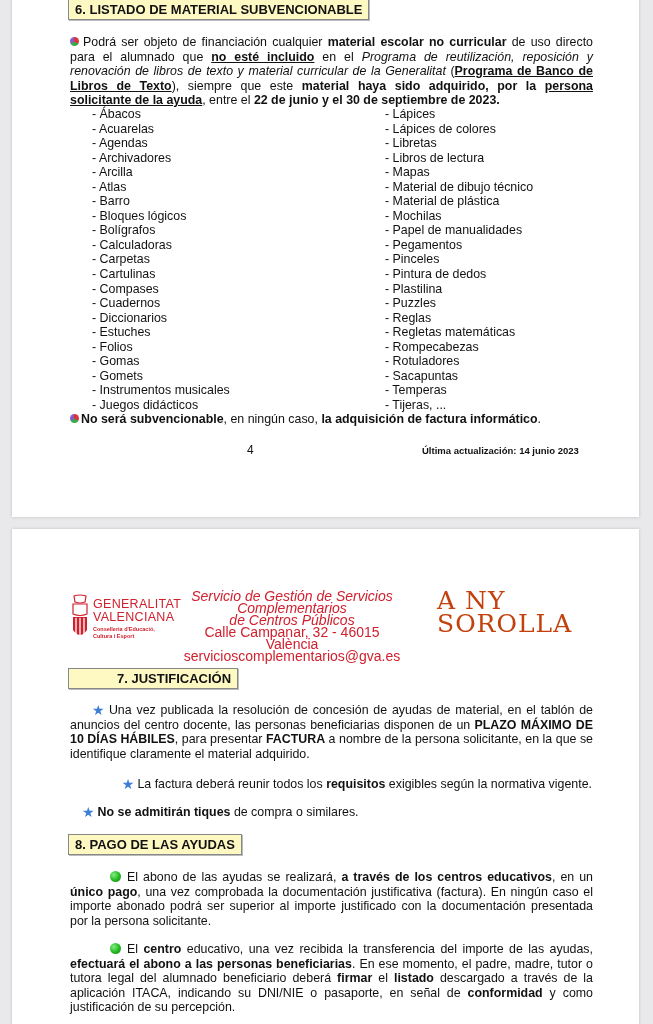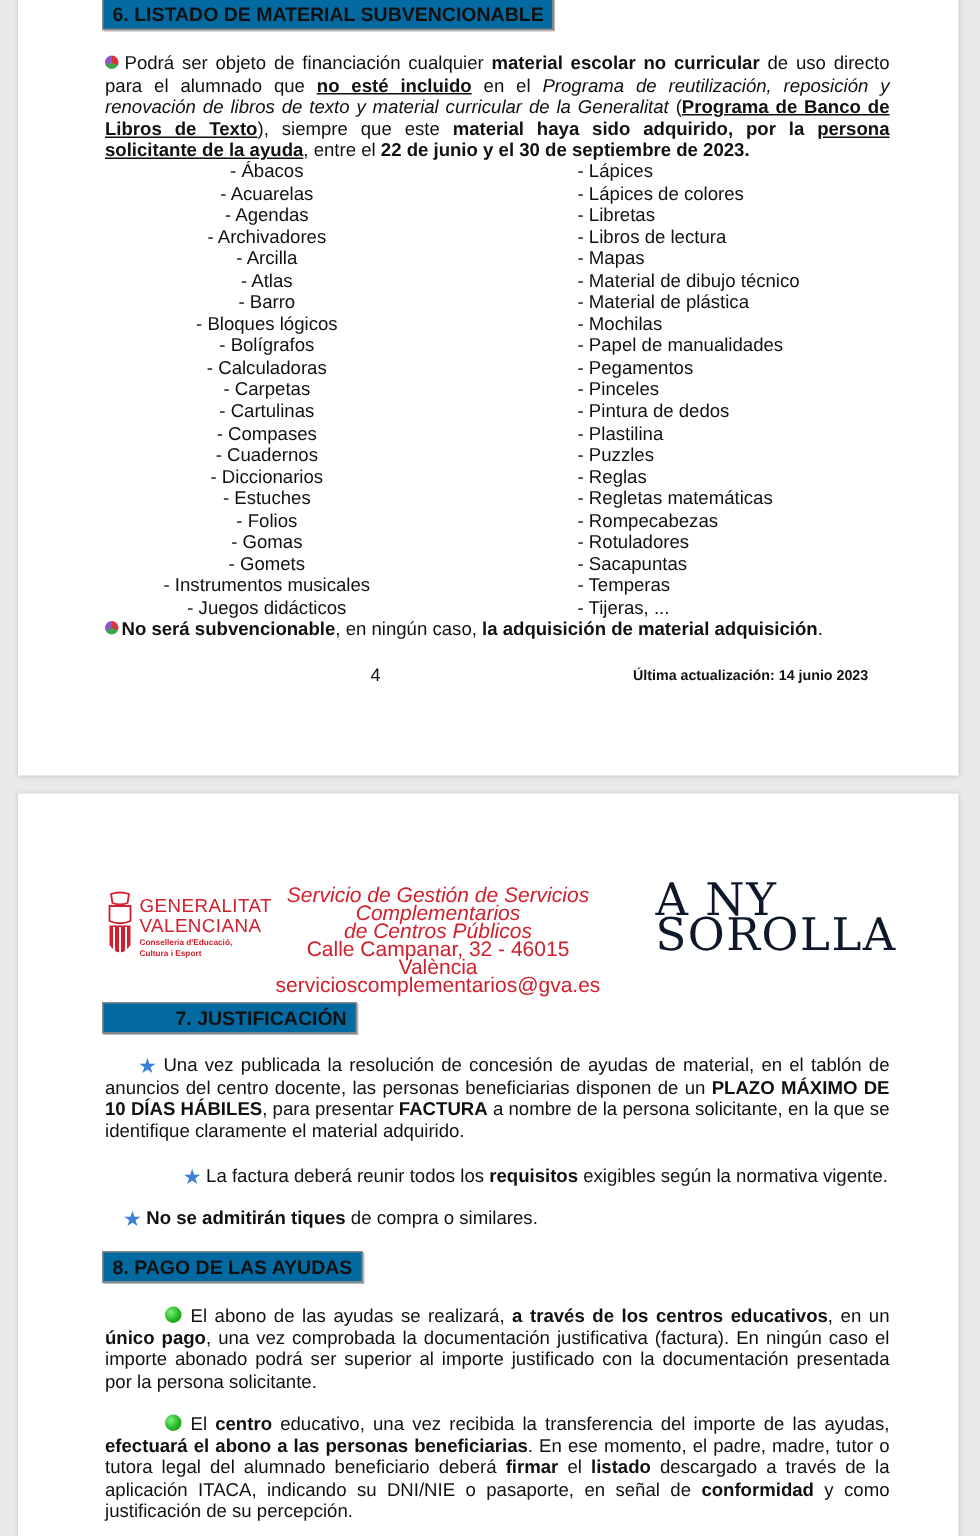--- a/index.html
+++ b/index.html
@@ -23,7 +23,7 @@
     .section-box {
       position: absolute;
       border: 1px solid #888;
-      background: #0369a1;
+      background: #fef9c3;
       font-weight: bold;
       font-size: 13px;
       padding: 2px 6px 2px 6px;

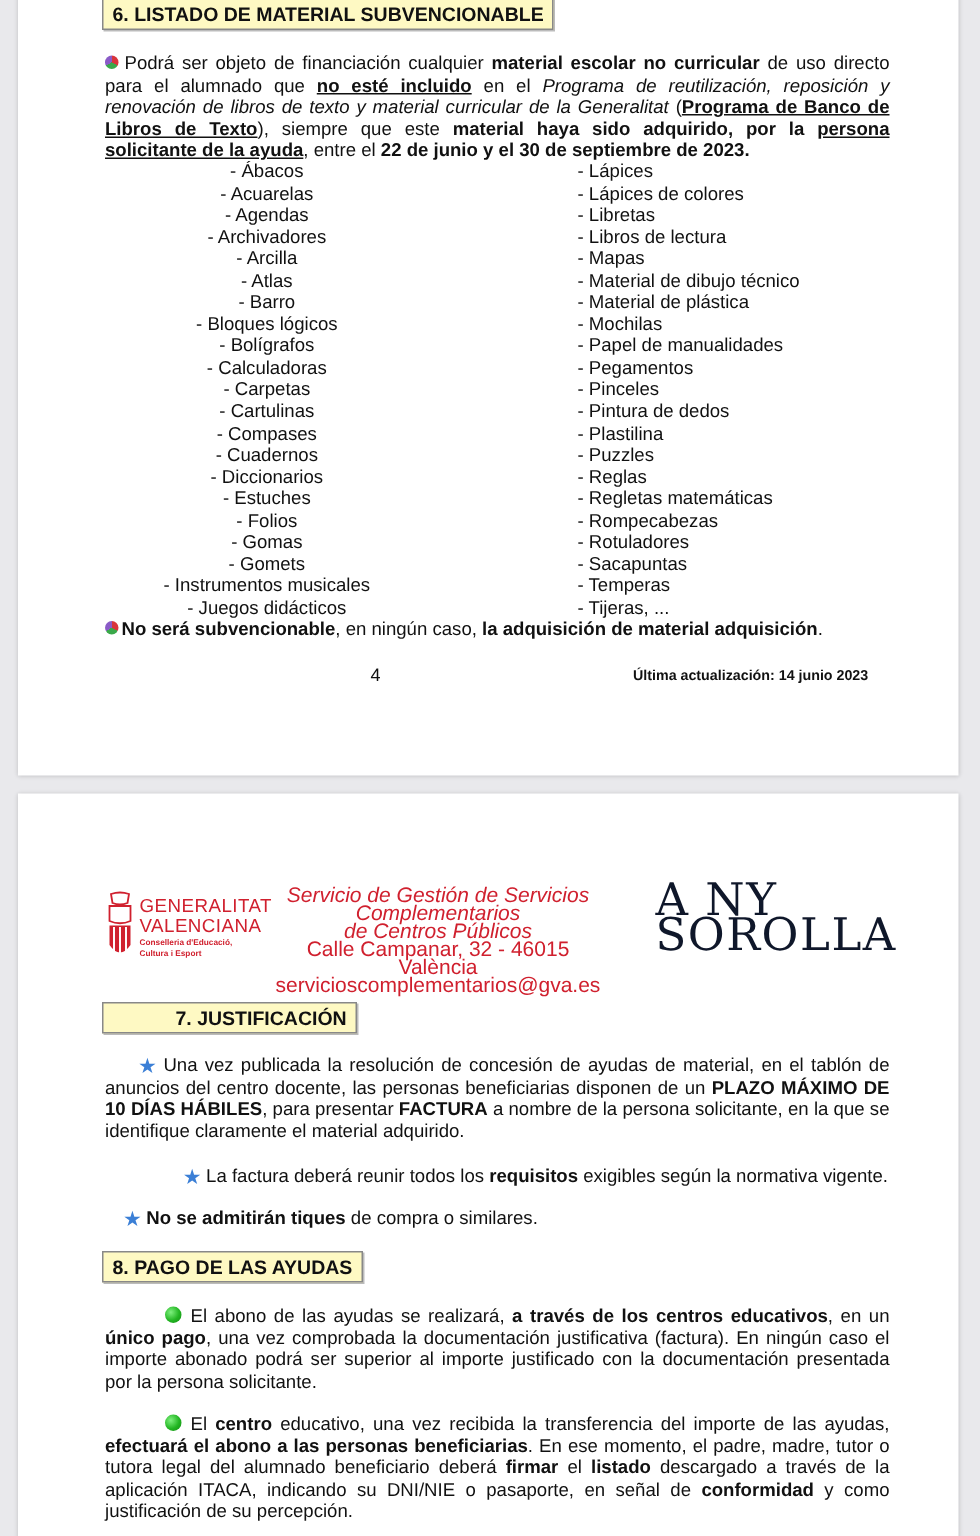--- a/index.html
+++ b/index.html
@@ -72,7 +72,7 @@
       line-height: 14.55px;
       list-style: none;
     }
-    #list-left { left: 97px; text-align: center; }
+    #list-left { left: 80px; }
     #list-right { left: 359px; margin-left: 14px; }
     .material-list li::before { content: "- "; }
 

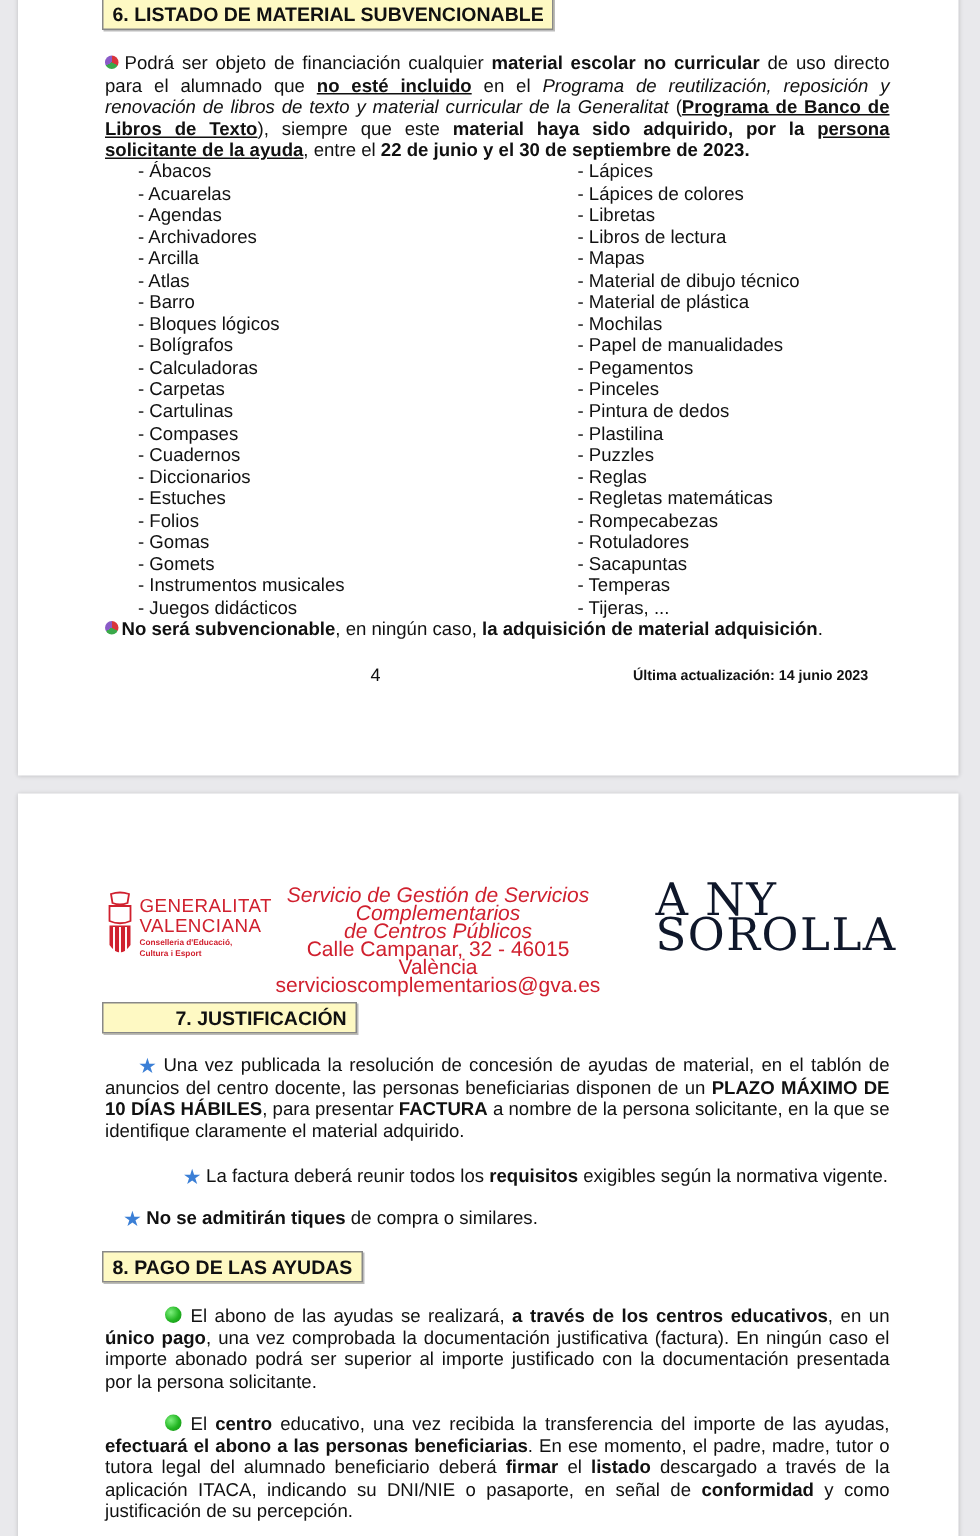--- a/index.html
+++ b/index.html
@@ -201,7 +201,7 @@
     </ul>
 
   <p class="para" style="top:422px; left:58px; width:560px; text-align:left;">
-    <span class="bullet-multi" style="margin-right:2px;"></span><b>No será subvencionable</b><span>, en ningún caso, </span><b>la adquisición de material adquisición</b><span>.</span>
+    <span class="bullet-multi" style="margin-right:2px;"></span><b>No será subvencionable</b><span>, en ningún caso, </span><b>la adquisición de factura informático</b><span>.</span>
   </p>
 
   <div class="footer-num">4</div>

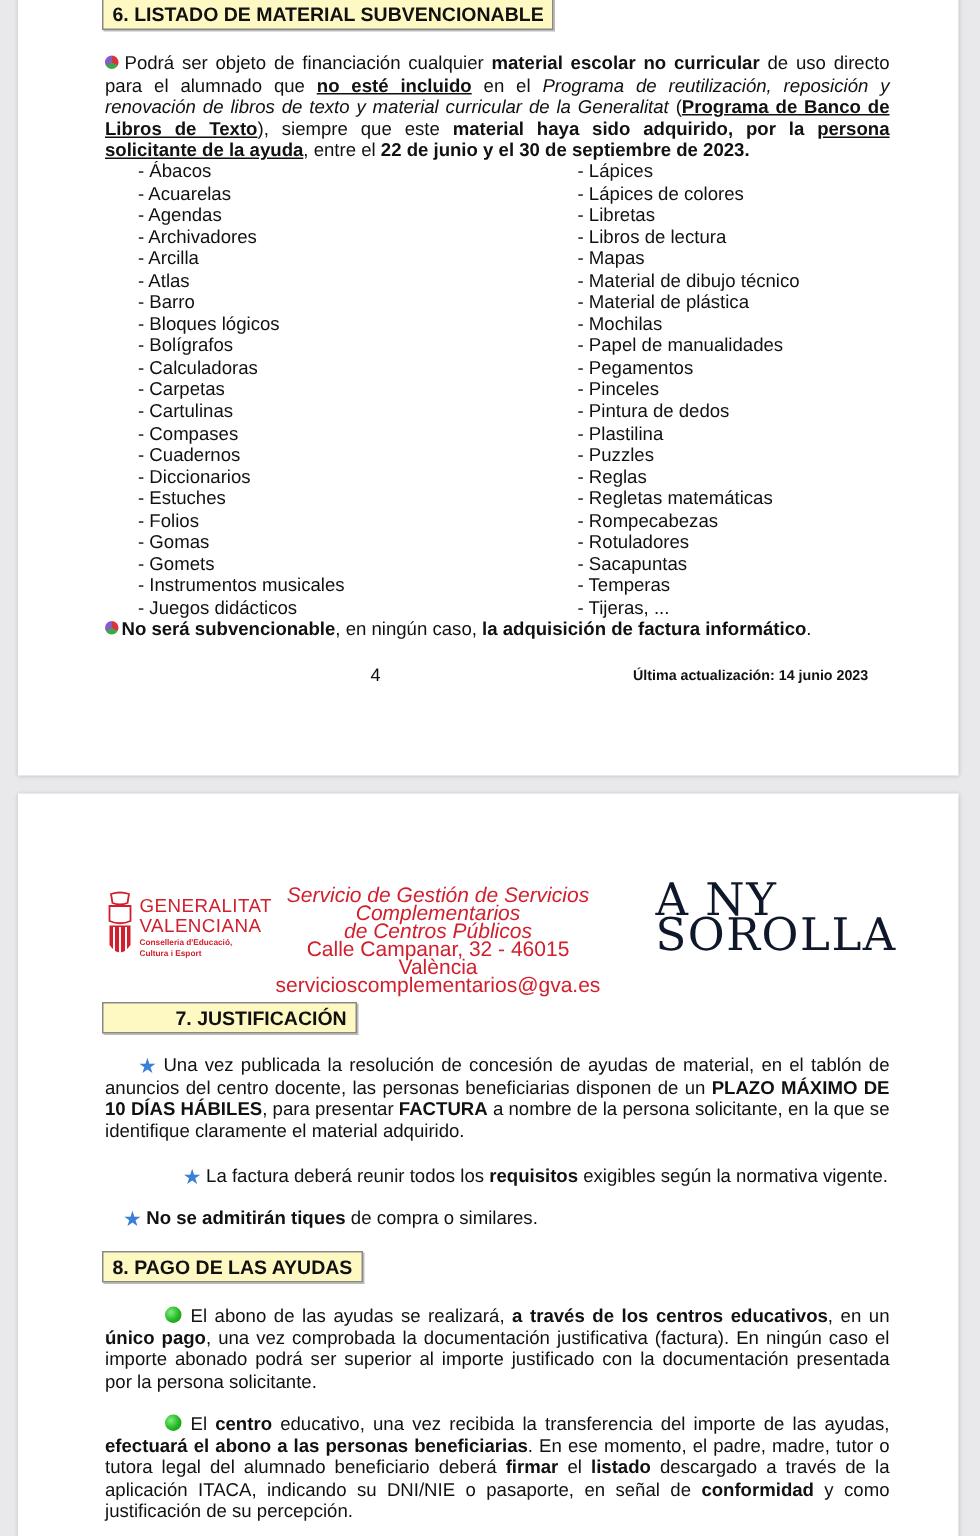--- a/index.html
+++ b/index.html
@@ -136,8 +136,8 @@
       left: 425px;
       top: 60px;
       font-family: "DejaVu Serif", serif;
-      color: #0f172a;
-      font-size: 30px;
+      color: #c2410c;
+      font-size: 25px;
       line-height: 23px;
       letter-spacing: 1px;
     }

